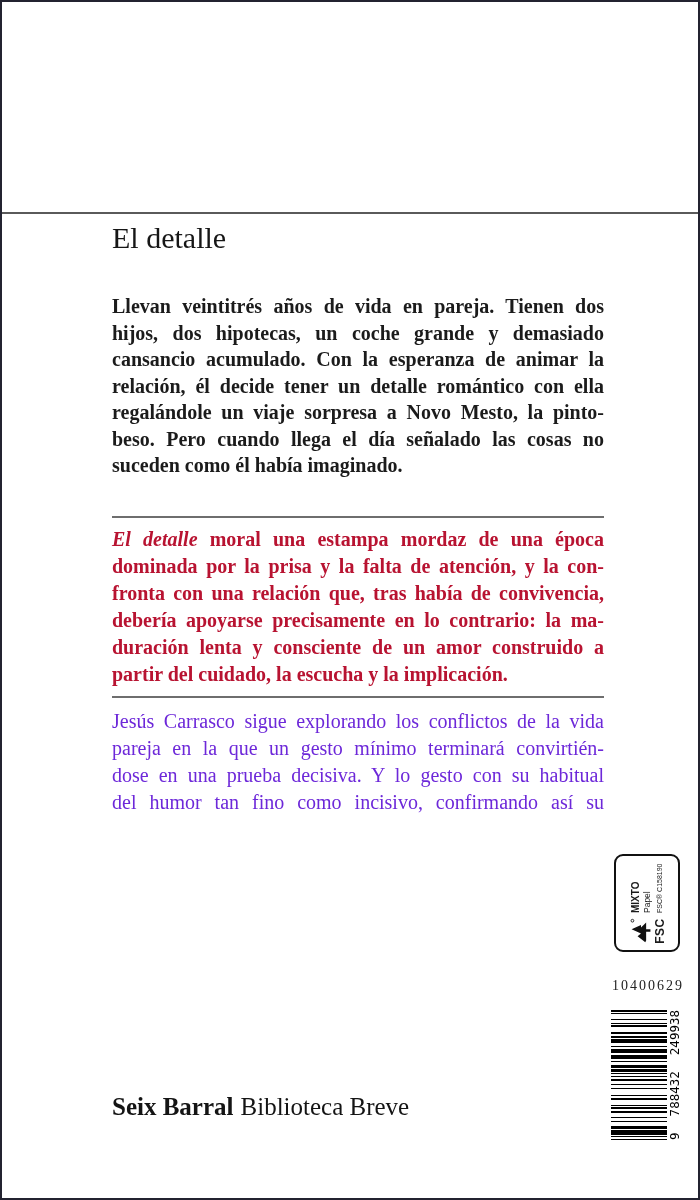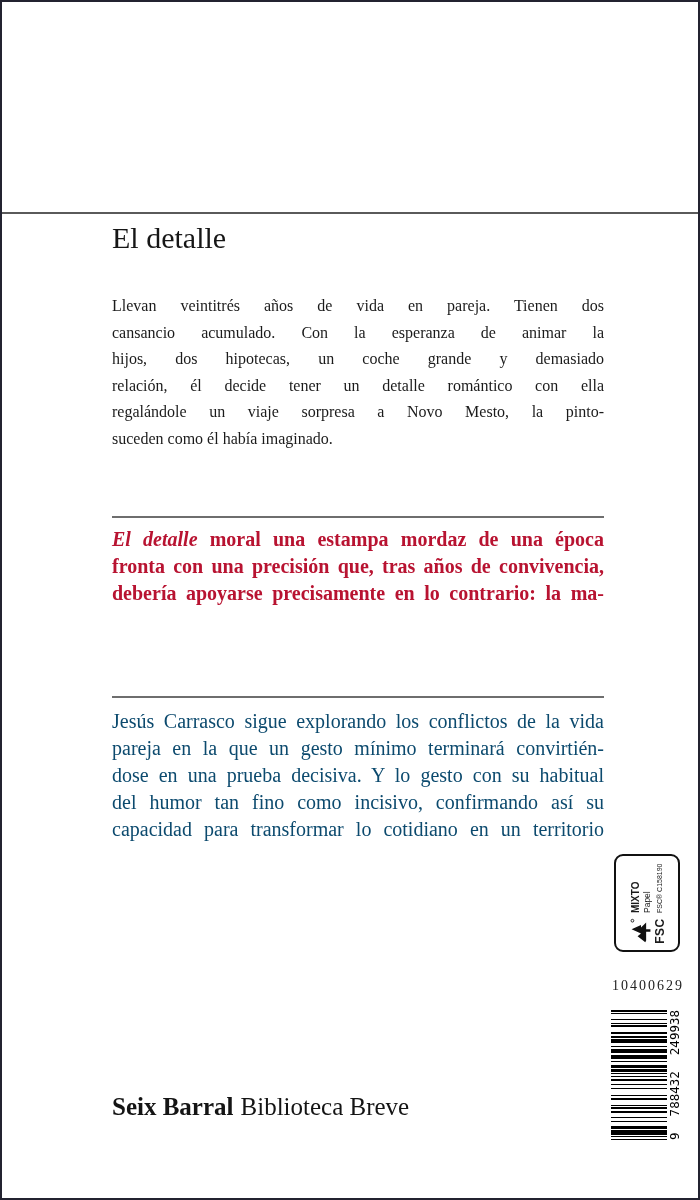--- a/index.html
+++ b/index.html
@@ -18,7 +18,7 @@
   .para { left:110px; width:492px; }
   .para .line { white-space:nowrap; text-align:justify; text-align-last:justify; text-justify:inter-word; }
   .para .line.line-last { text-align-last:left; }
-  .syn { top:291px; font-size:16px; font-weight:normal; line-height:26.5px; }
+  .syn { top:291px; font-size:20px; font-weight:bold; line-height:26.5px; }
   .rule-col { left:110px; width:492px; height:1.5px; background:#6e6e6e; }
   .rule-rev-top { top:514px; }
   .rule-rev-bot { top:694px; }

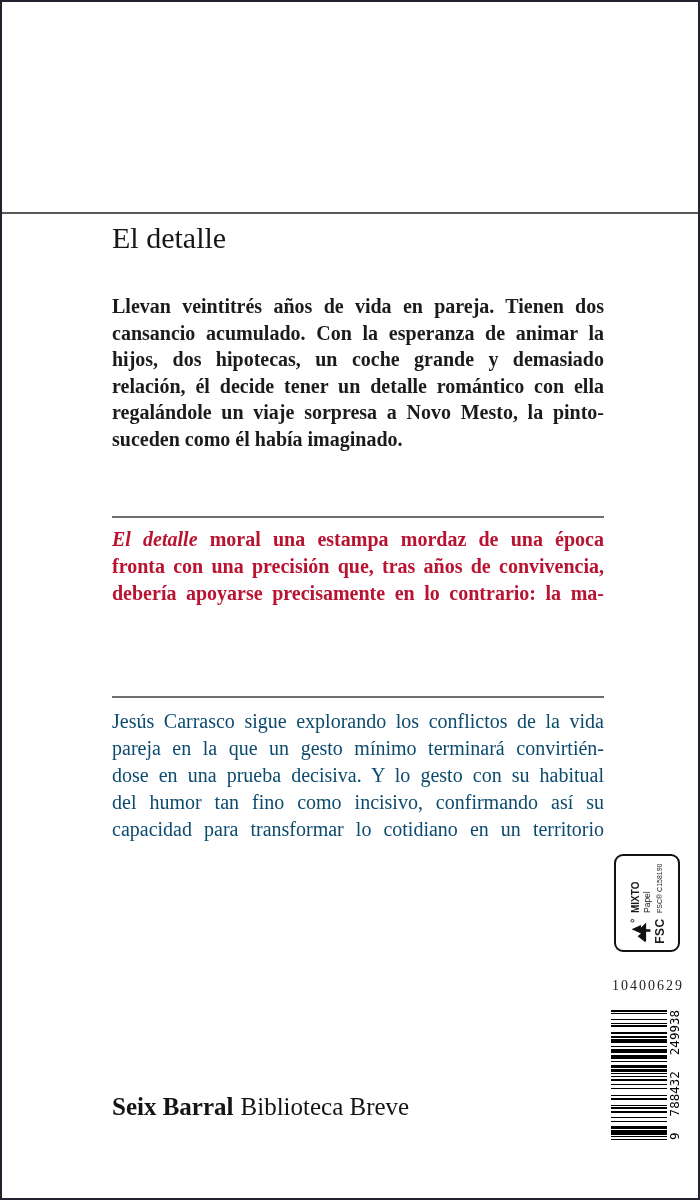--- a/index.html
+++ b/index.html
@@ -67,8 +67,8 @@
 
   <div class="abs para syn">
       <div class="line">Llevan veintitrés años de vida en pareja. Tienen dos</div>
+      <div class="line">hijos, dos hipotecas, un coche grande y demasiado</div>
       <div class="line">cansancio acumulado. Con la esperanza de animar la</div>
-      <div class="line">hijos, dos hipotecas, un coche grande y demasiado</div>
       <div class="line">relación, él decide tener un detalle romántico con ella</div>
       <div class="line">regalándole un viaje sorpresa a Novo Mesto, la pinto-</div>
       <div class="line line-last">suceden como él había imaginado.</div>

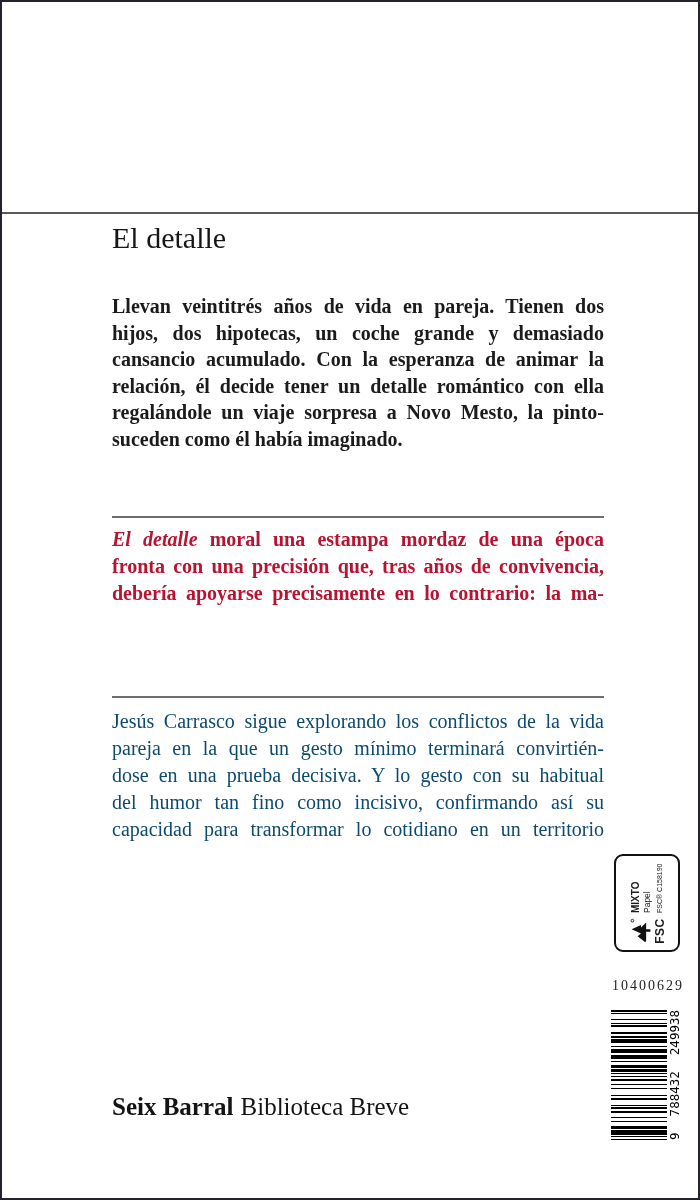--- a/index.html
+++ b/index.html
@@ -71,6 +71,7 @@
       <div class="line">cansancio acumulado. Con la esperanza de animar la</div>
       <div class="line">relación, él decide tener un detalle romántico con ella</div>
       <div class="line">regalándole un viaje sorpresa a Novo Mesto, la pinto-</div>
+      <div class="line">beso. Pero cuando llega el día señalado las cosas no</div>
       <div class="line line-last">suceden como él había imaginado.</div>
     </div>
 

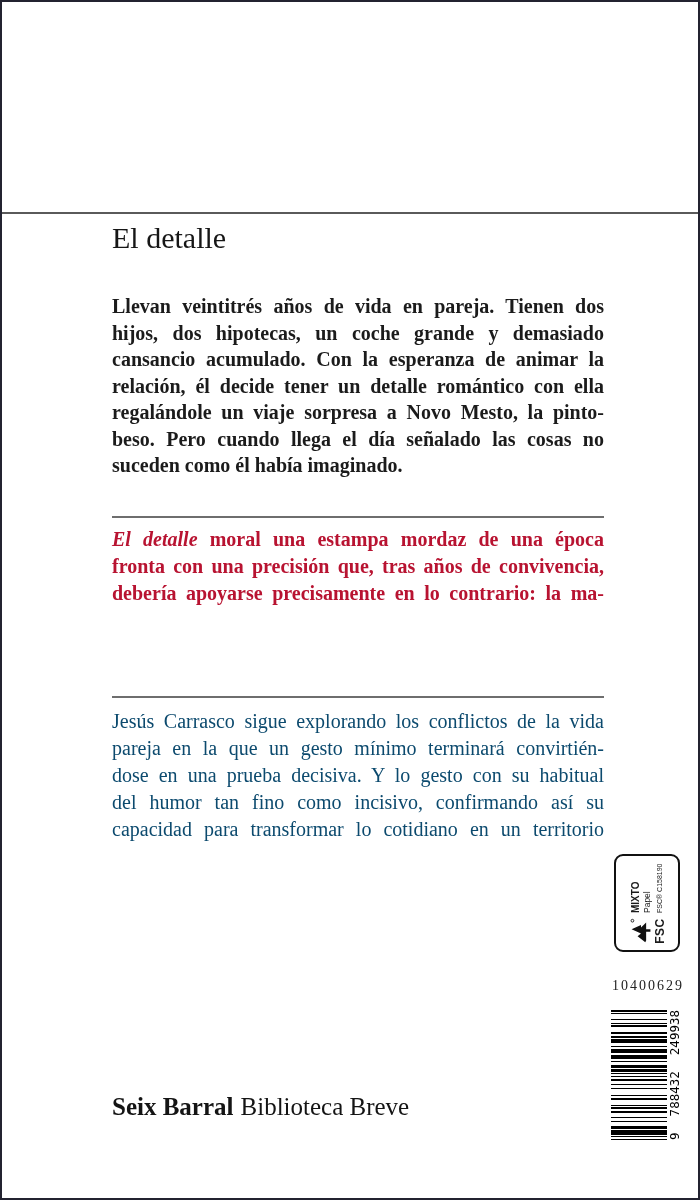--- a/index.html
+++ b/index.html
@@ -79,6 +79,7 @@
   <div class="abs para rev">
     <div class="line"><span class="ital">El detalle</span><span> moral una estampa mordaz de una época</span></div>
     <div>
+        <div class="line">dominada por la prisa y la falta de atención, y la con-</div>
         <div class="line">fronta con una precisión que, tras años de convivencia,</div>
         <div class="line">debería apoyarse precisamente en lo contrario: la ma-</div>
       </div>

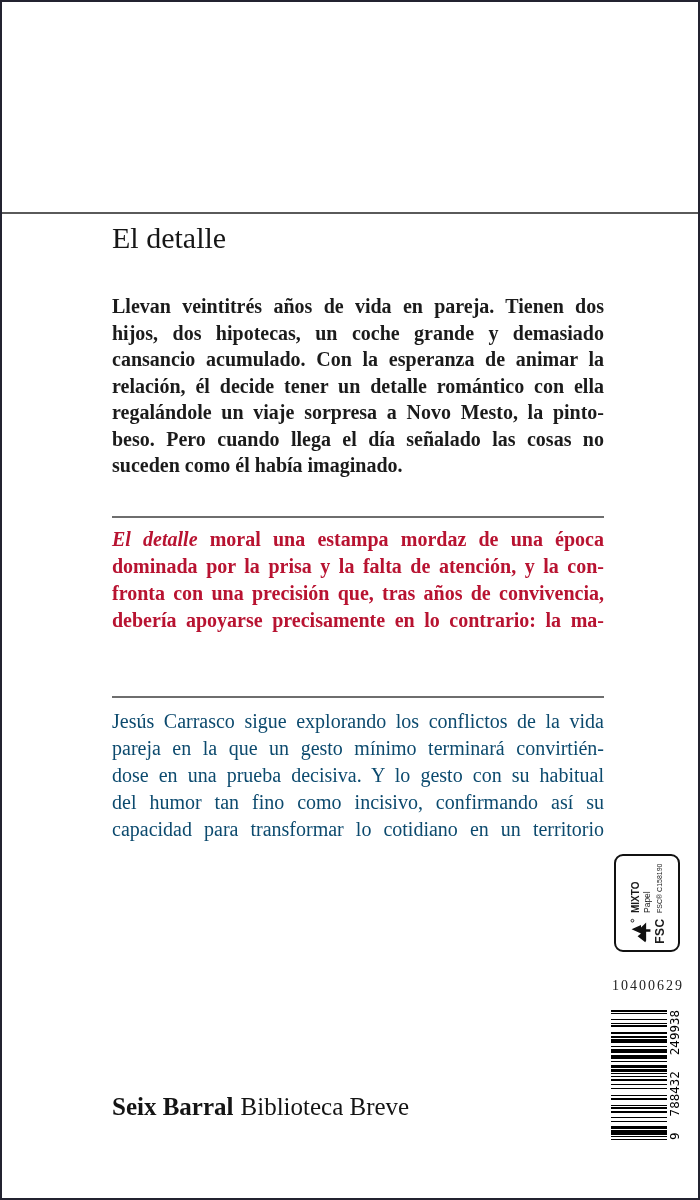--- a/index.html
+++ b/index.html
@@ -80,7 +80,7 @@
     <div class="line"><span class="ital">El detalle</span><span> moral una estampa mordaz de una época</span></div>
     <div>
         <div class="line">dominada por la prisa y la falta de atención, y la con-</div>
-        <div class="line">fronta con una precisión que, tras años de convivencia,</div>
+        <div class="line">fronta con una relación que, tras había de convivencia,</div>
         <div class="line">debería apoyarse precisamente en lo contrario: la ma-</div>
       </div>
   </div>

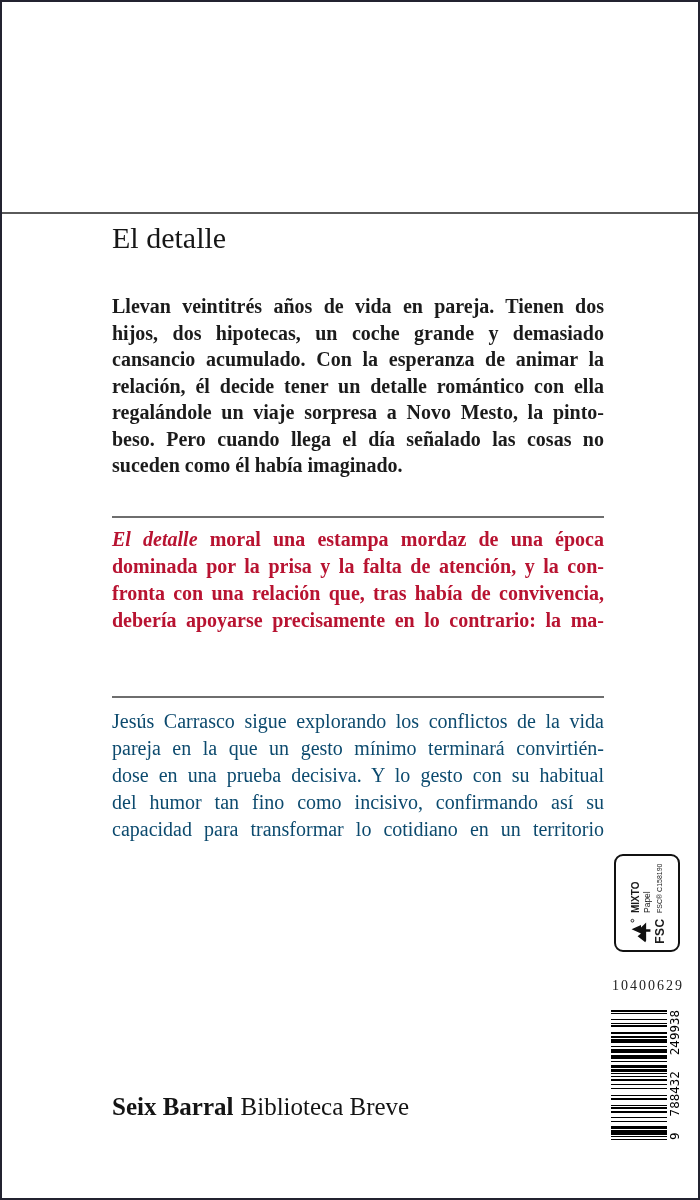--- a/index.html
+++ b/index.html
@@ -82,6 +82,7 @@
         <div class="line">dominada por la prisa y la falta de atención, y la con-</div>
         <div class="line">fronta con una relación que, tras había de convivencia,</div>
         <div class="line">debería apoyarse precisamente en lo contrario: la ma-</div>
+        <div class="line">duración lenta y consciente de un amor construido a</div>
       </div>
   </div>
   <div class="abs rule-col rule-rev-bot"></div>

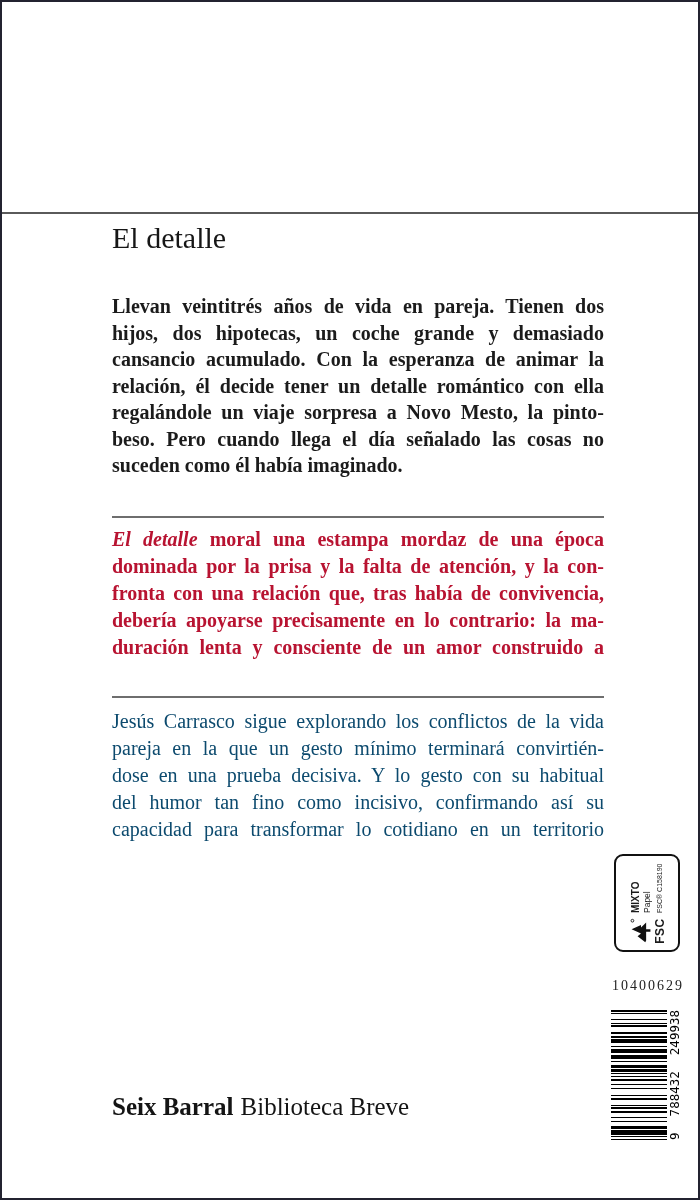--- a/index.html
+++ b/index.html
@@ -83,6 +83,7 @@
         <div class="line">fronta con una relación que, tras había de convivencia,</div>
         <div class="line">debería apoyarse precisamente en lo contrario: la ma-</div>
         <div class="line">duración lenta y consciente de un amor construido a</div>
+        <div class="line line-last">partir del cuidado, la escucha y la implicación.</div>
       </div>
   </div>
   <div class="abs rule-col rule-rev-bot"></div>

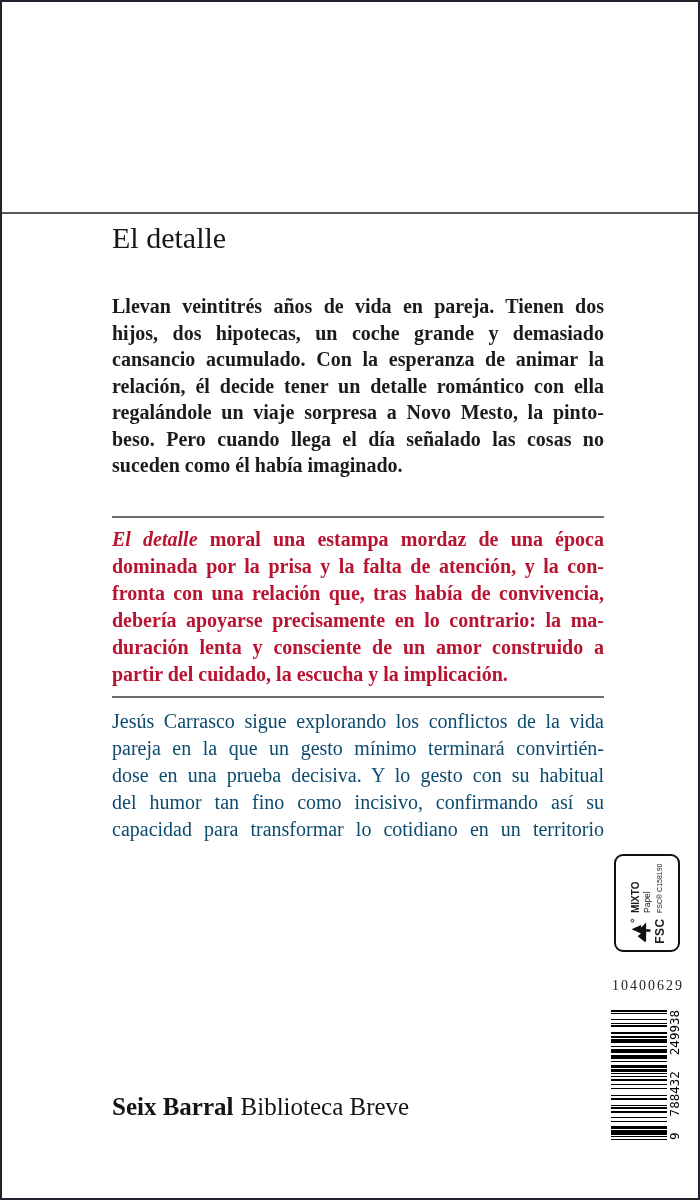--- a/index.html
+++ b/index.html
@@ -24,7 +24,7 @@
   .rule-rev-bot { top:694px; }
   .rev { top:524px; font-size:20px; font-weight:bold; line-height:27px; color:#b81331; }
   .rev .ital { font-style:italic; }
-  .about { top:706px; font-size:20px; font-weight:normal; line-height:27px; color:#0c4a6e; }
+  .about { top:706px; font-size:20px; font-weight:normal; line-height:27px; color:#6d28d9; }
   .publisher { left:110px; top:1091px; font-size:25px; color:#141414; }
   .publisher .imprint { font-weight:bold; }
   .publisher .collection { font-weight:normal; margin-left:7px; }

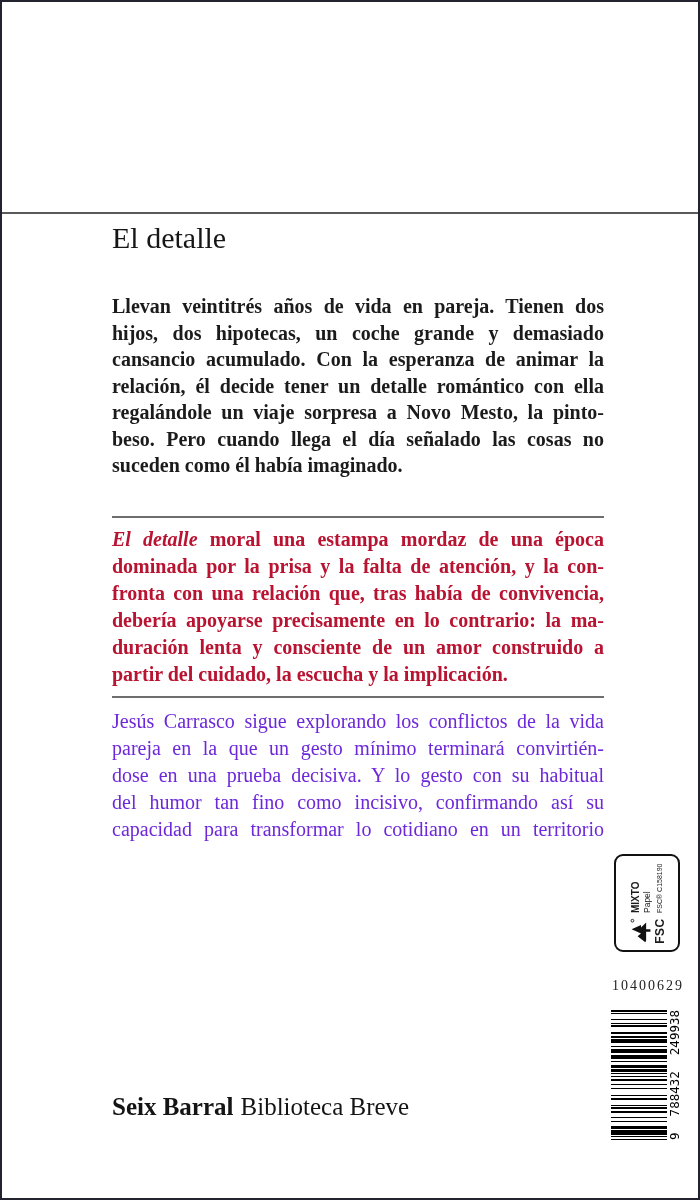--- a/index.html
+++ b/index.html
@@ -93,7 +93,6 @@
       <div class="line">pareja en la que un gesto mínimo terminará convirtién-</div>
       <div class="line">dose en una prueba decisiva. Y lo gesto con su habitual</div>
       <div class="line">del humor tan fino como incisivo, confirmando así su</div>
-      <div class="line">capacidad para transformar lo cotidiano en un territorio</div>
     </div>
 
   <div class="rot fsc-wrap">

